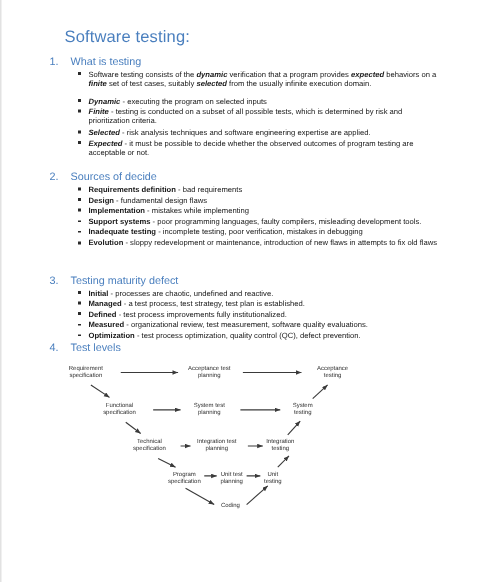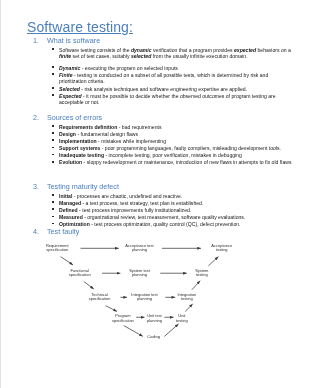--- a/index.html
+++ b/index.html
@@ -27,13 +27,12 @@
   }
   .doc-title {
     position: absolute;
-    left: 26px;
+    left: 42px;
     top: 19px;
-    font-size: 14px;
+    font-size: 11px;
     color: #4a7fbe;
     letter-spacing: 0.1px;
     white-space: nowrap;
-    text-decoration: underline;
   }
   .section {
     position: absolute;

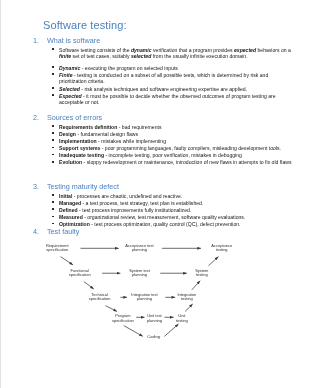--- a/index.html
+++ b/index.html
@@ -101,7 +101,7 @@
   <div class="section" id="sec-0" style="top:36px;">
     <div class="sec-head">
       <span class="sec-num">1.</span>
-      <span>What is software</span>
+      <span>What is testing</span>
     </div>
     <ul class="bullets">
         <li><span class="dot"></span><span>Software testing consists of the </span><span class="bi">dynamic</span><span> verification that a program provides </span><span class="bi">expected</span><span> behaviors on a </span><span class="bi">finite</span><span> set of test cases, suitably </span><span class="bi">selected</span><span> from the usually infinite execution domain.</span></li>

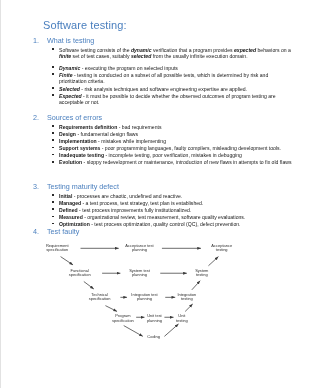--- a/index.html
+++ b/index.html
@@ -115,7 +115,7 @@
   <div class="section" id="sec-1" style="top:113px;">
     <div class="sec-head">
       <span class="sec-num">2.</span>
-      <span>Sources of errors</span>
+      <span>Sources of decide</span>
     </div>
     <ul class="bullets">
         <li><span class="dot"></span><span class="b">Requirements definition</span><span> - bad requirements</span></li>

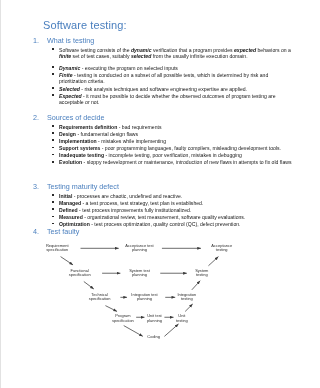--- a/index.html
+++ b/index.html
@@ -144,7 +144,7 @@
   <div class="section" id="sec-3" style="top:227px;">
     <div class="sec-head">
       <span class="sec-num">4.</span>
-      <span>Test faulty</span>
+      <span>Test levels</span>
     </div>
   </div>
 

